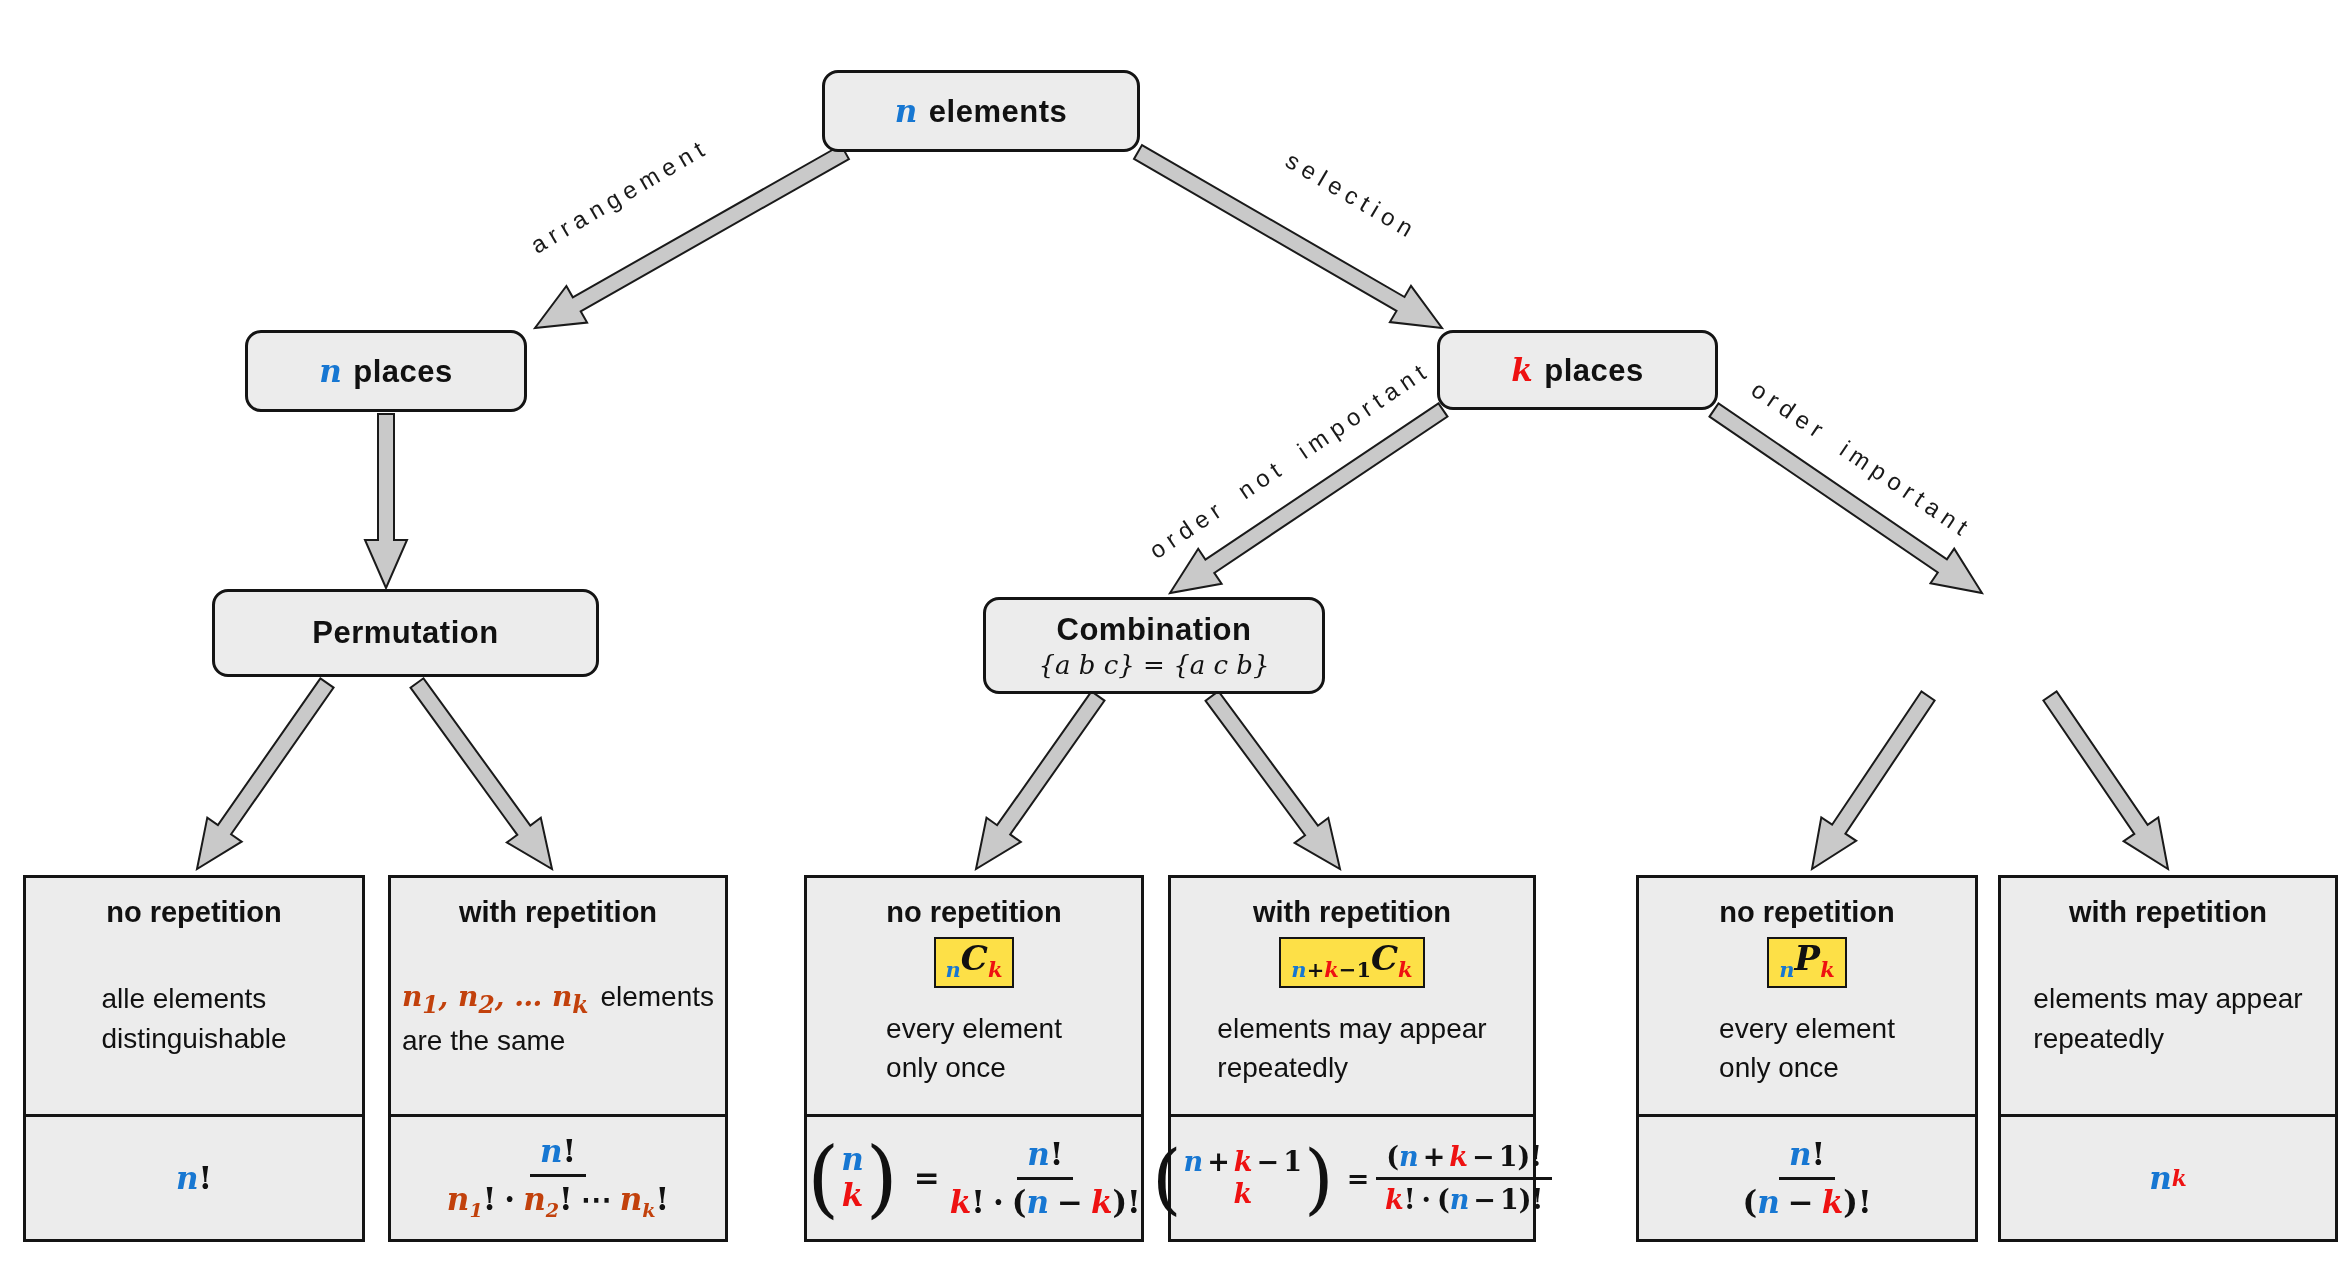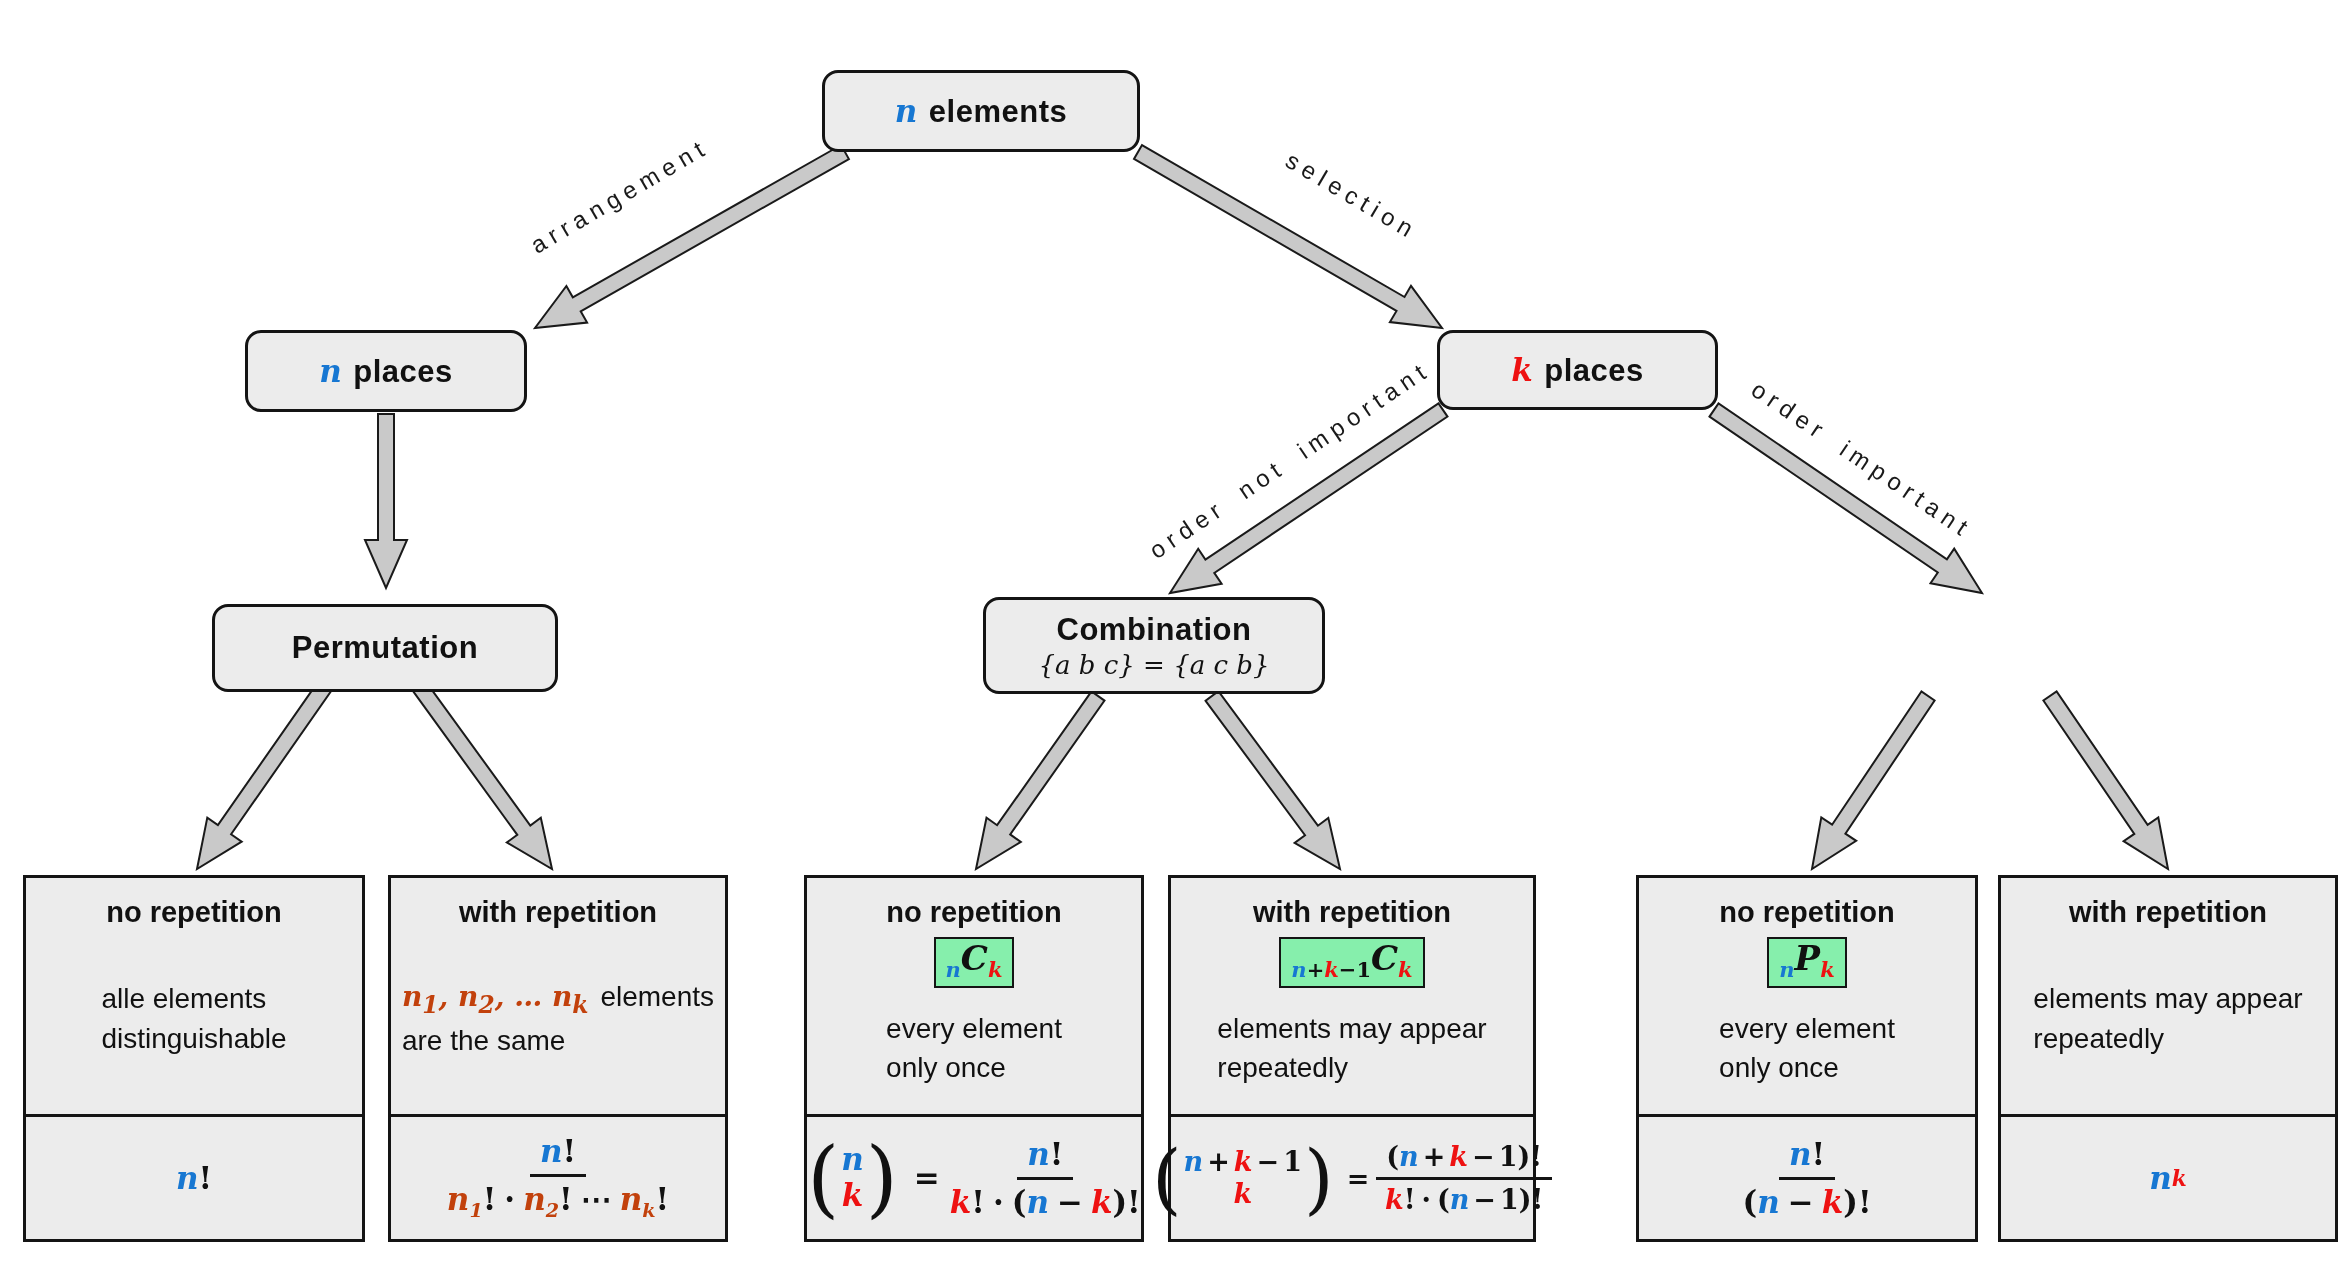--- a/index.html
+++ b/index.html
@@ -104,7 +104,7 @@
     </div>
   </div>
 
-  <div class="node" style="left:212px;top:604px;width:346px;height:88px;">
+  <div class="node" style="left:212px;top:589px;width:387px;height:88px;">
     <div class="title">Permutation</div>
   </div>
 

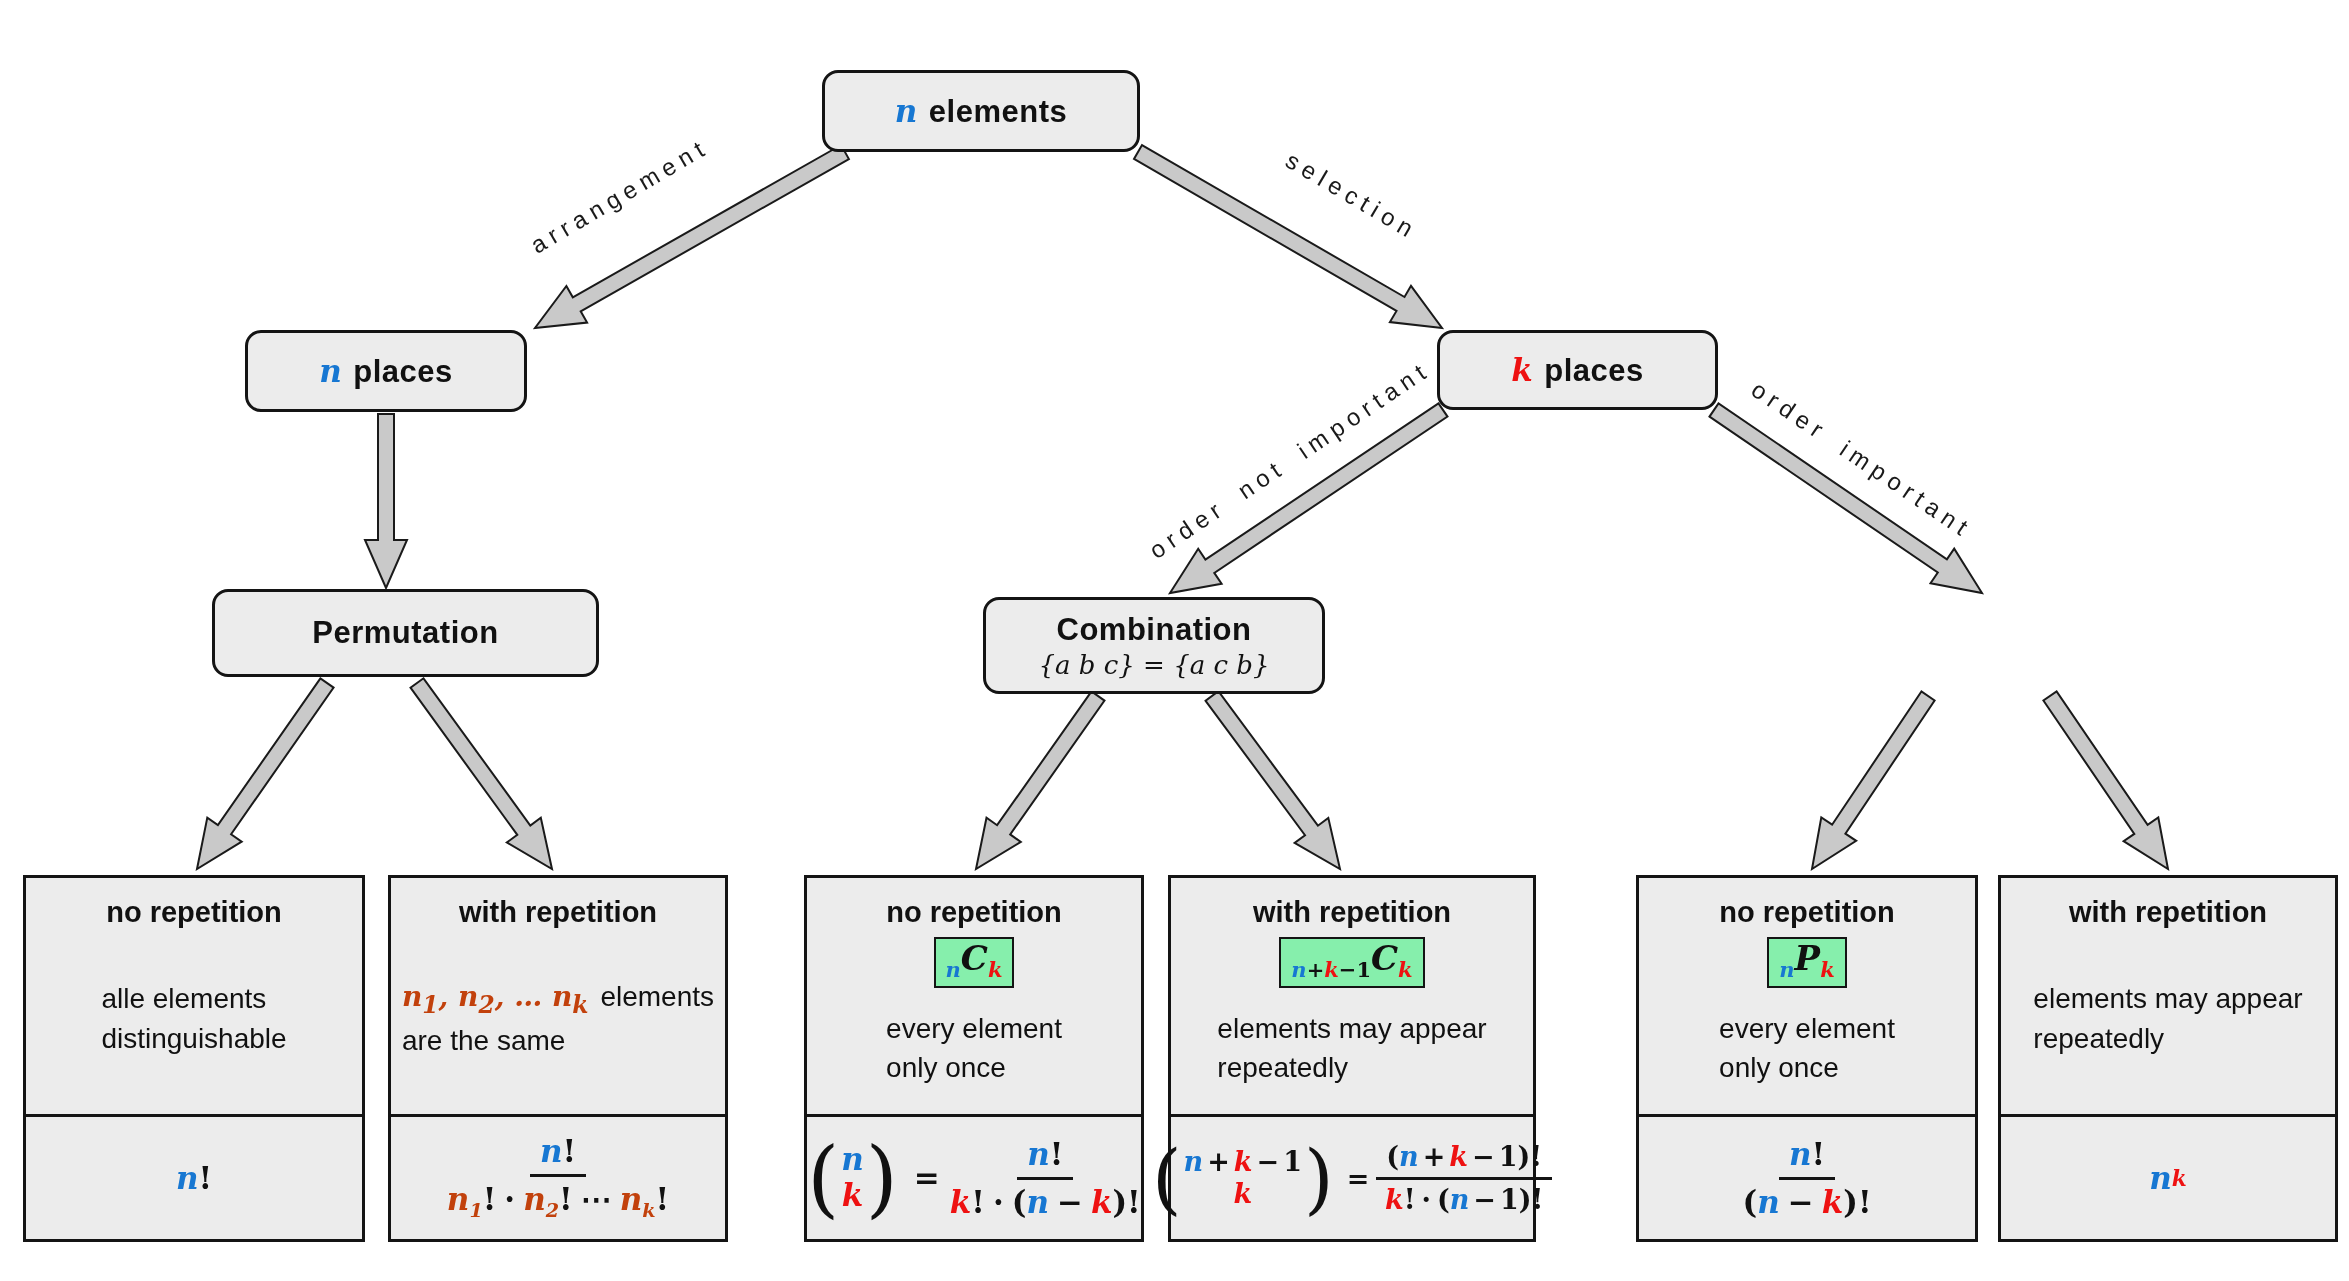--- a/index.html
+++ b/index.html
@@ -39,7 +39,7 @@
   .gap-l{margin-left:12px;}
 
   
-  .symbox{margin-top:8px;background:#86efac;border:2px solid #141414;
+  .symbox{margin-top:8px;background:#fde047;border:2px solid #141414;
           padding:2px 10px 6px 10px;line-height:1;display:inline-block;}
   .symbox .bigletter{font-size:34px;}
   .symbox sub{font-size:21px;vertical-align:-7px;}

